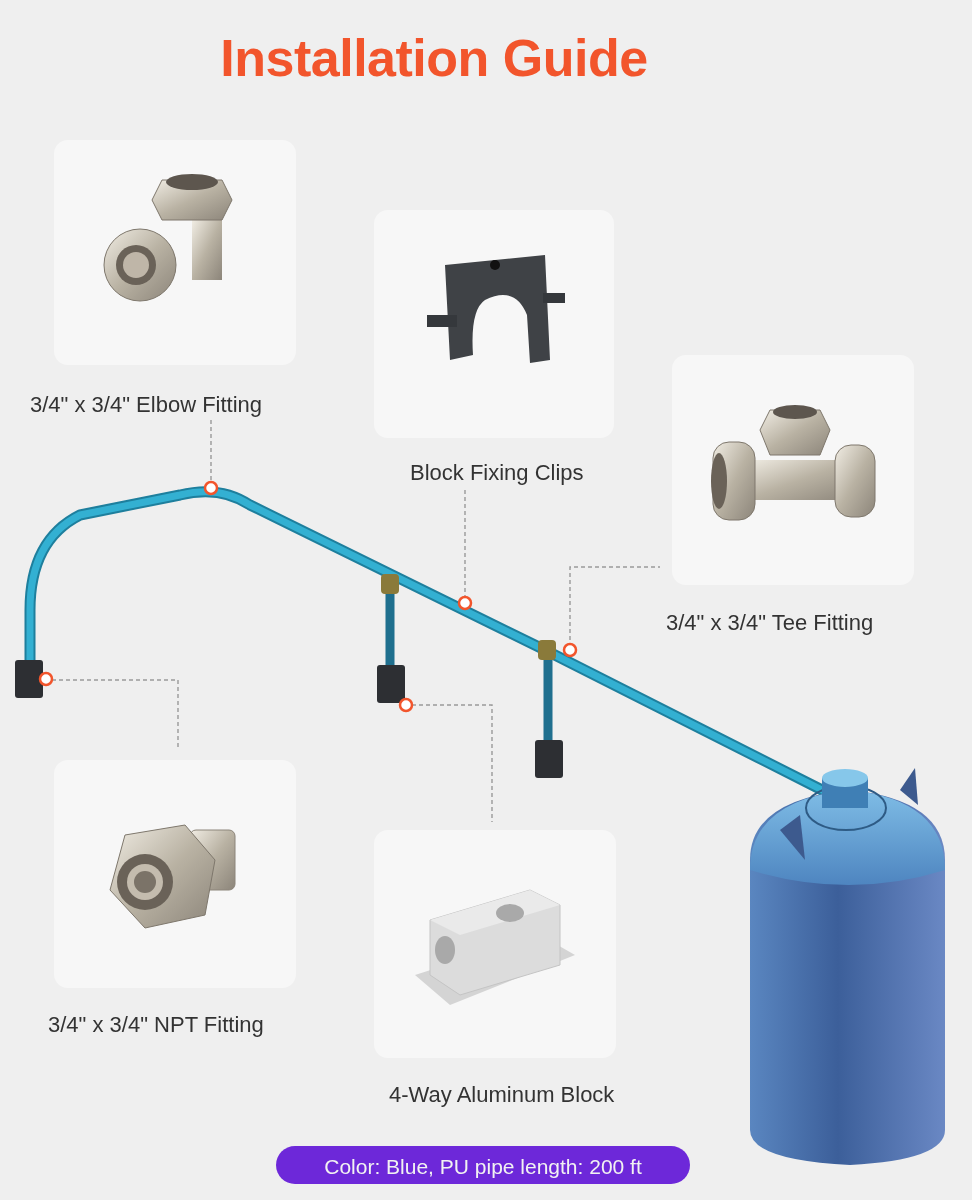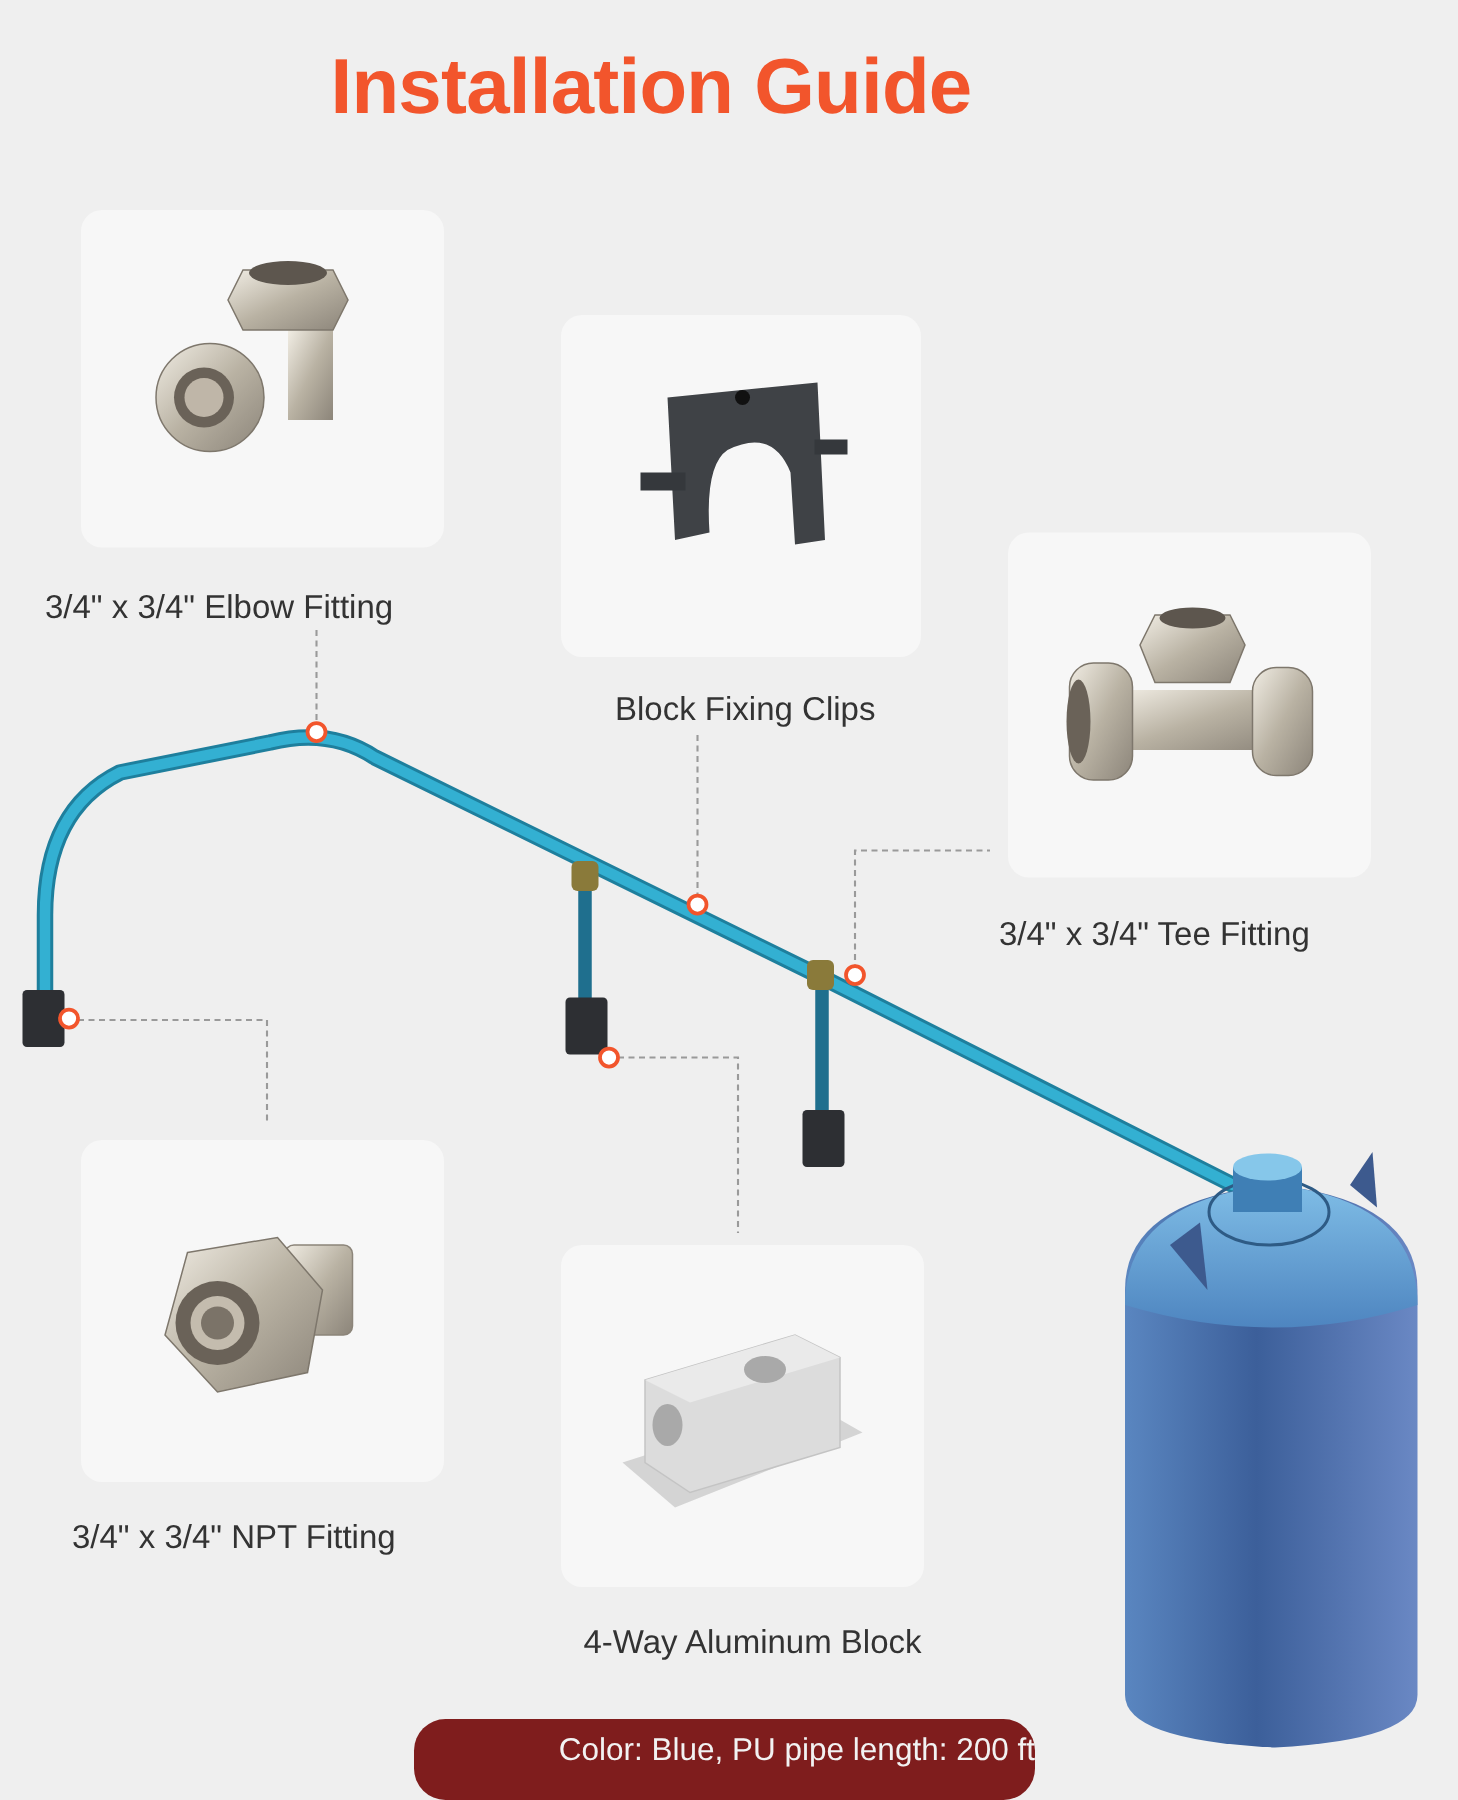--- a/index.html
+++ b/index.html
@@ -7,7 +7,7 @@
   .title{position:absolute;left:0;width:868px;top:28px;text-align:center;font-size:52px;font-weight:bold;color:#f2552c;letter-spacing:-0.5px;}
   .card{position:absolute;background:#f7f7f7;border-radius:14px;}
   .label{position:absolute;font-size:22px;color:#333;white-space:nowrap;}
-  .badge{position:absolute;left:276px;top:1146px;width:414px;height:54px;border-radius:21px;background:#7f1d1d;color:#f2f2f2;font-size:21px;line-height:42px;text-align:right;}
+  .badge{position:absolute;left:276px;top:1146px;width:414px;height:38px;border-radius:21px;background:#6d28d9;color:#f2f2f2;font-size:21px;line-height:42px;text-align:center;}
   svg{position:absolute;}
 </style>
 </head>

